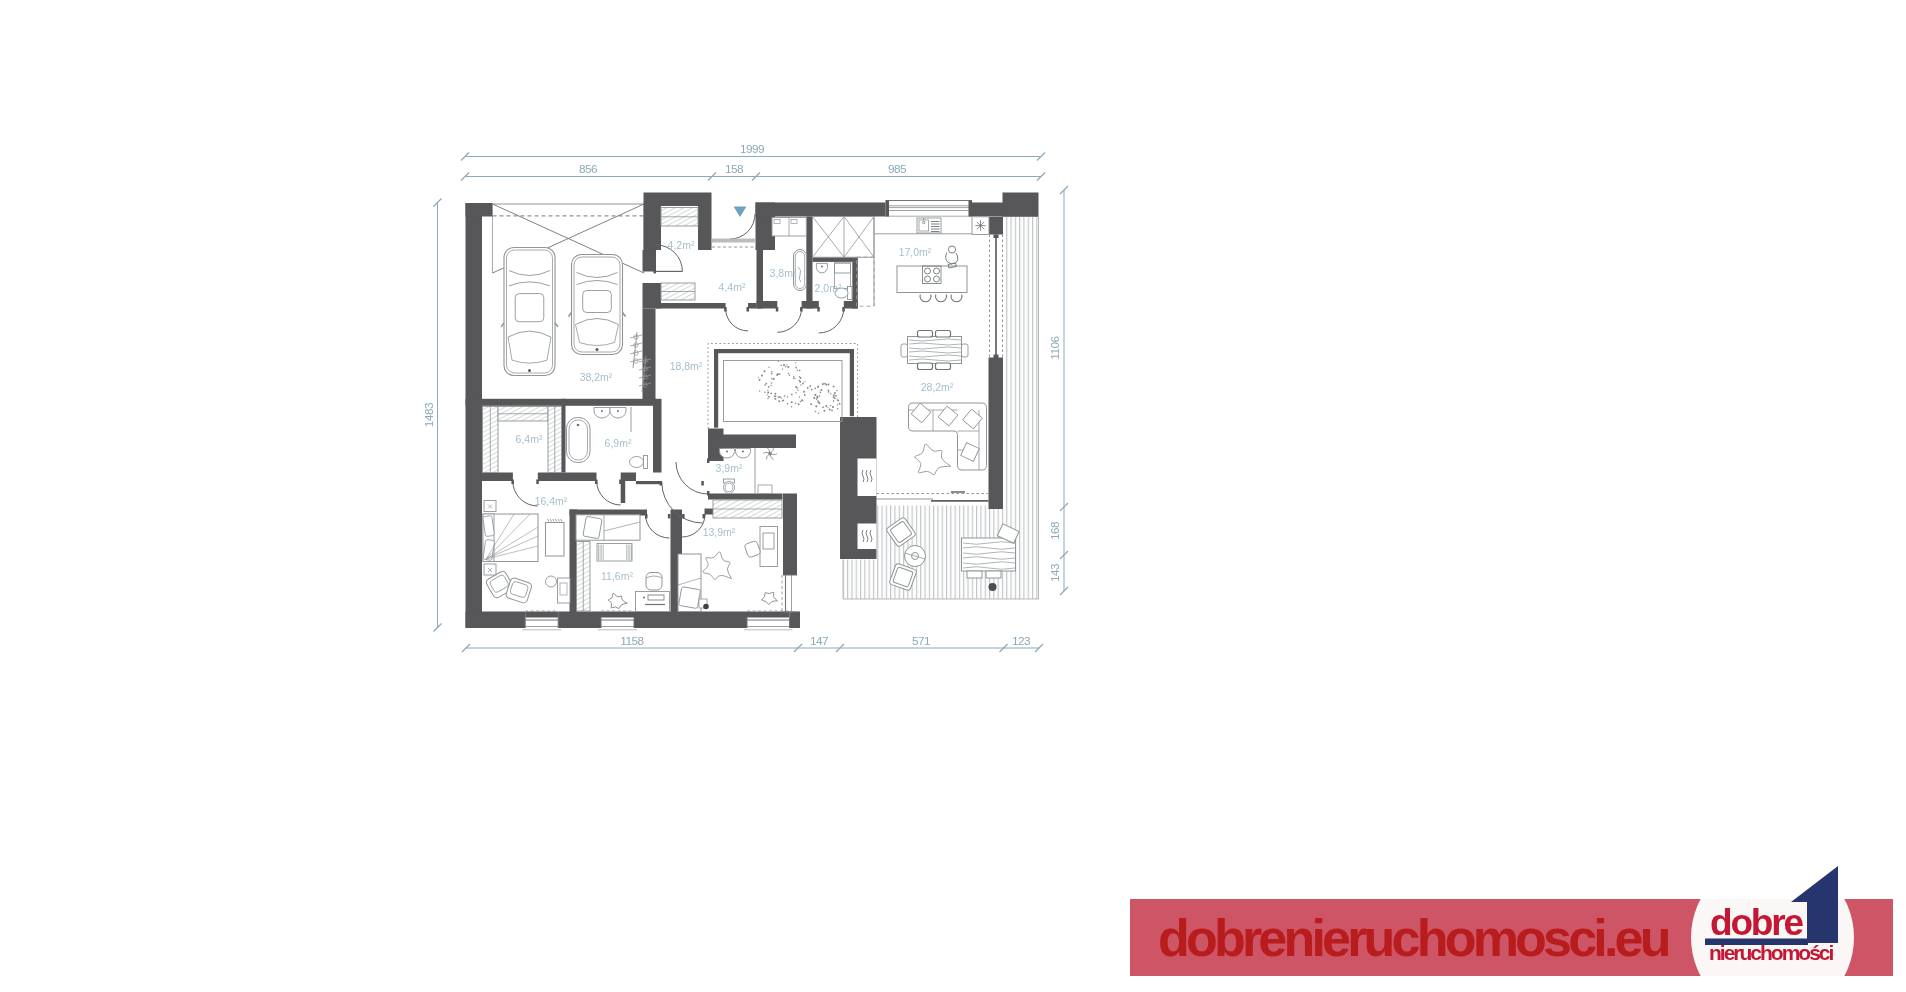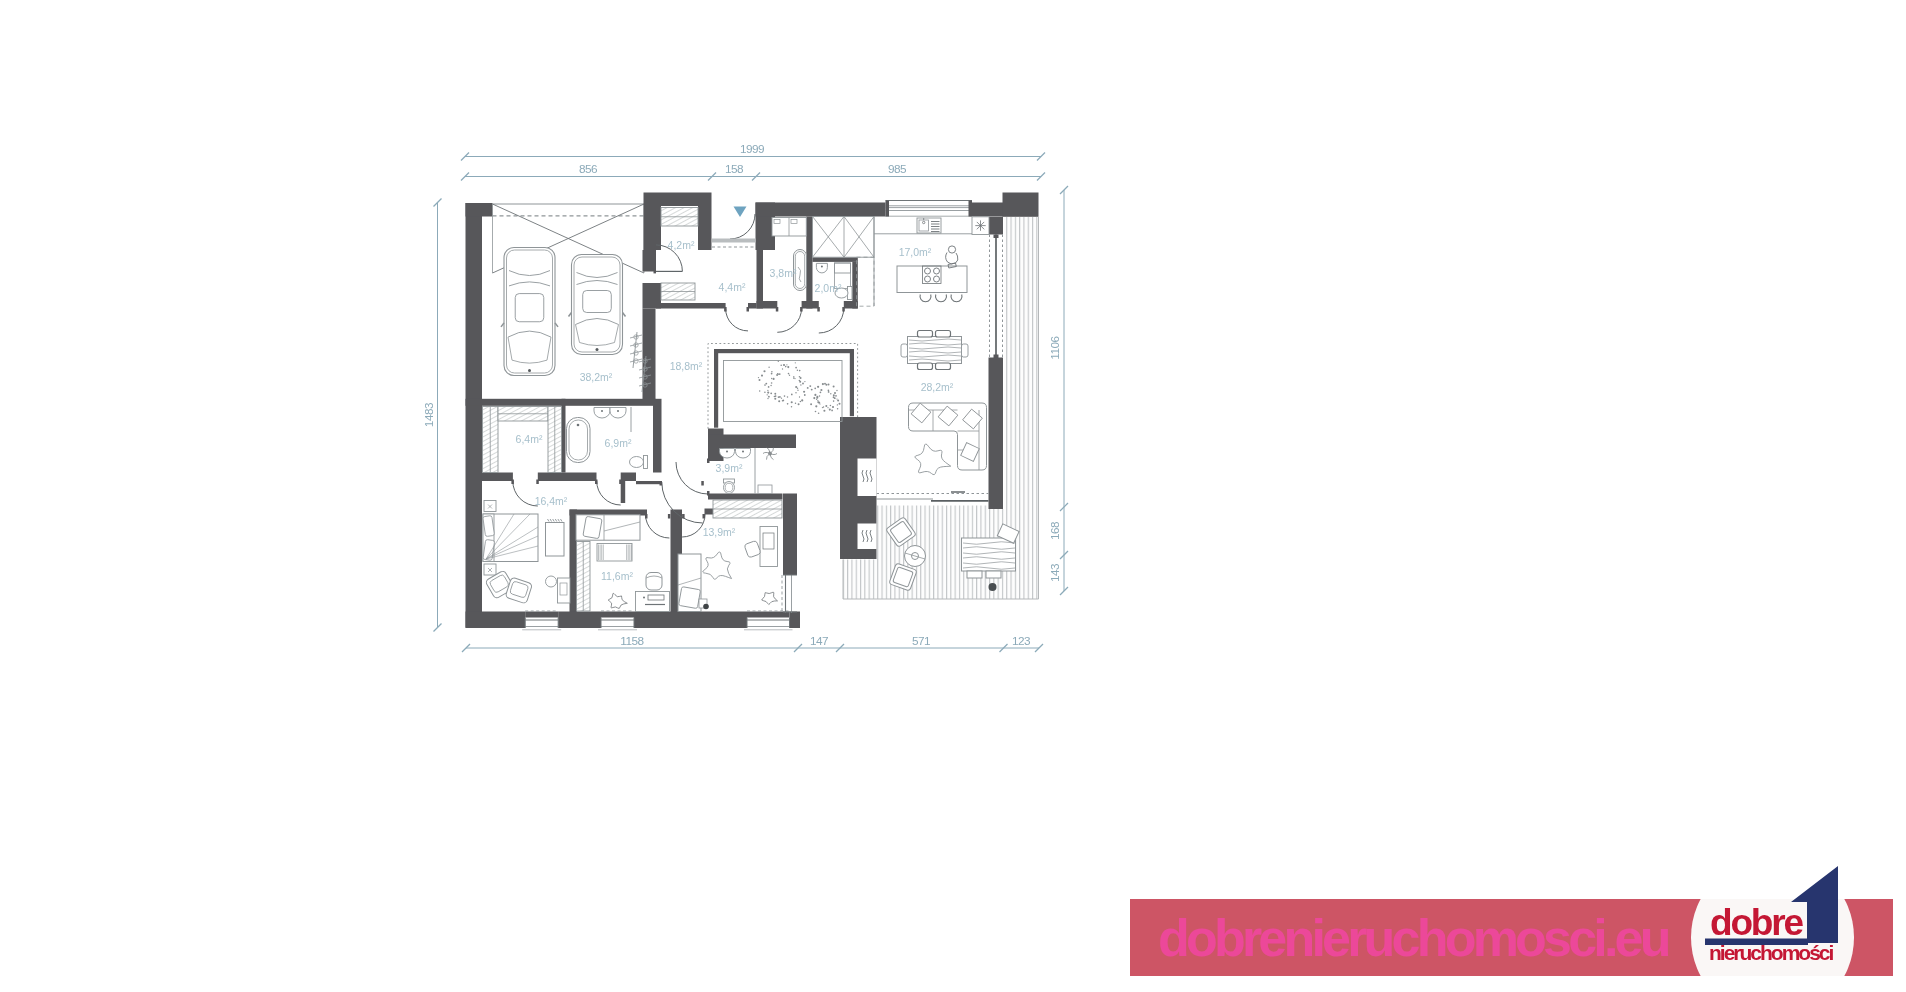--- a/index.html
+++ b/index.html
@@ -4,7 +4,7 @@
 .lbl{font-family:"Liberation Sans",sans-serif;fill:#a6bfcb;font-size:10.5px}
 .dim{font-family:"Liberation Sans",sans-serif;fill:#8caab9;font-size:11.8px;letter-spacing:-0.5px}
 #banner{position:absolute;left:1130px;top:899px;width:762.5px;height:77px;background:#cd5565}
-#btxt{position:absolute;left:1158px;top:899px;font-family:"Liberation Sans",sans-serif;font-weight:bold;color:#ec4899;font-size:52px;letter-spacing:-3.8px;line-height:79px}
+#btxt{position:absolute;left:1158px;top:899px;font-family:"Liberation Sans",sans-serif;font-weight:bold;color:#b91c1c;font-size:52px;letter-spacing:-3.8px;line-height:79px}
 </style></head>
 <body>
 

